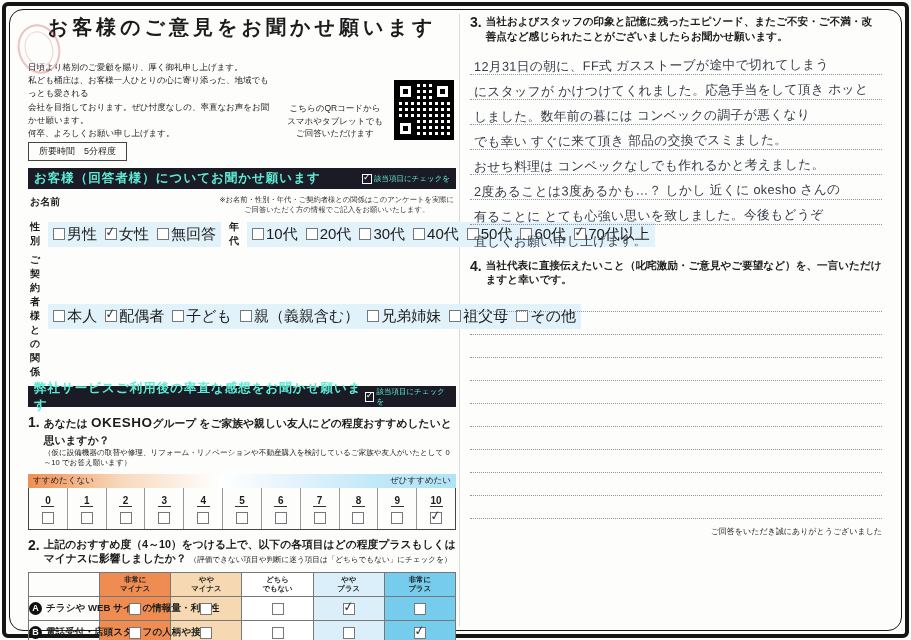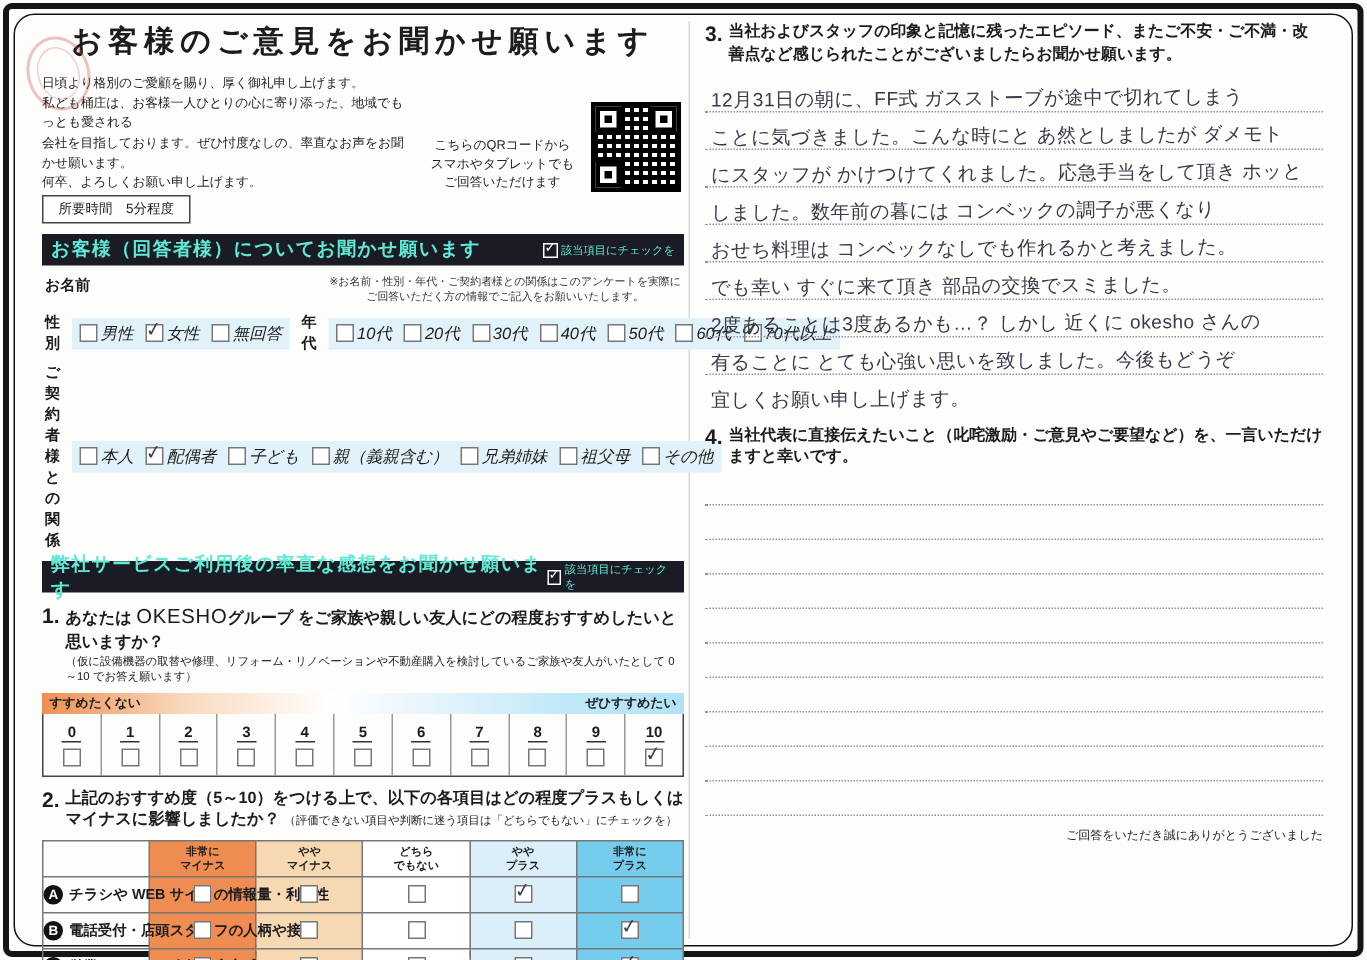--- a/index.html
+++ b/index.html
@@ -14,7 +14,7 @@
   .col-right{position:absolute;left:470px;top:14px;width:412px;}
 
   
-  .title{font-size:20px;font-weight:bold;letter-spacing:4px;text-align:center;margin:4px 0 8px 0;}
+  .title{font-size:20px;font-weight:bold;letter-spacing:4px;text-align:center;margin:4px 0 20px 0;}
   .stamp{position:absolute;left:-10px;top:14px;width:38px;height:46px;border:2px solid rgba(205,80,80,.45);
          border-radius:50%;transform:rotate(-18deg);opacity:.75;}
   .stamp::after{content:"";position:absolute;inset:5px;border:1px solid rgba(205,80,80,.35);border-radius:50%;}

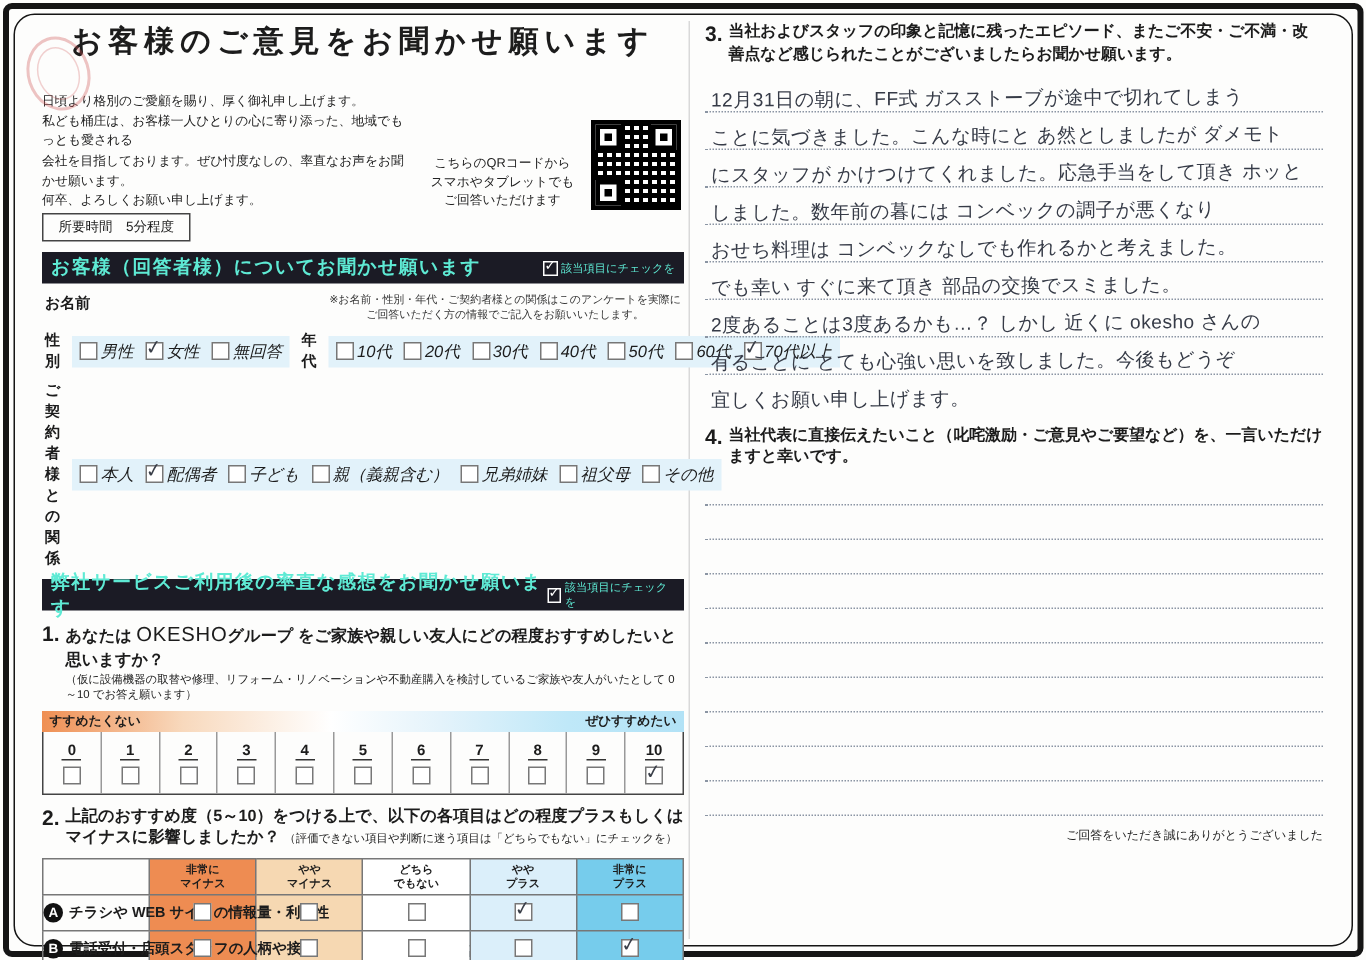--- a/index.html
+++ b/index.html
@@ -378,9 +378,6 @@
           <span class="hw">12月31日の朝に、FF式 ガスストーブが途中で切れてしまう</span>
         </div>
       <div class="hwline">
-          <span class="hw">ことに気づきました。こんな時にと あ然としましたが ダメモト</span>
-        </div>
-      <div class="hwline">
           <span class="hw">にスタッフが かけつけてくれました。応急手当をして頂き ホッと</span>
         </div>
       <div class="hwline">

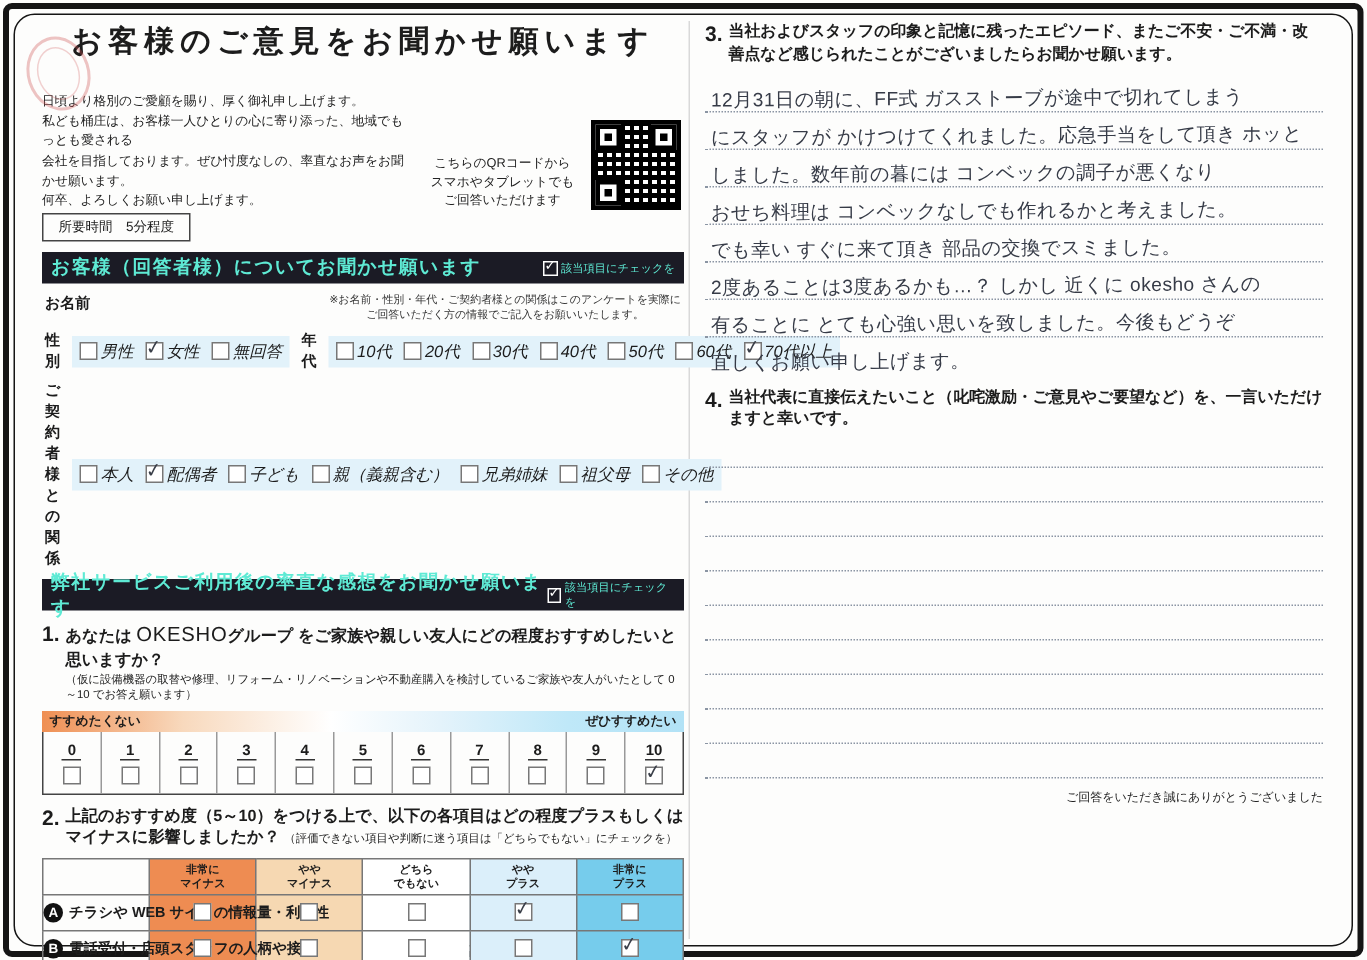--- a/index.html
+++ b/index.html
@@ -384,10 +384,10 @@
           <span class="hw">しました。数年前の暮には コンベックの調子が悪くなり</span>
         </div>
       <div class="hwline">
+          <span class="hw">でも幸い すぐに来て頂き 部品の交換でスミました。</span>
+        </div>
+      <div class="hwline">
           <span class="hw">おせち料理は コンベックなしでも作れるかと考えました。</span>
-        </div>
-      <div class="hwline">
-          <span class="hw">でも幸い すぐに来て頂き 部品の交換でスミました。</span>
         </div>
       <div class="hwline">
           <span class="hw">2度あることは3度あるかも…？ しかし 近くに okesho さんの</span>

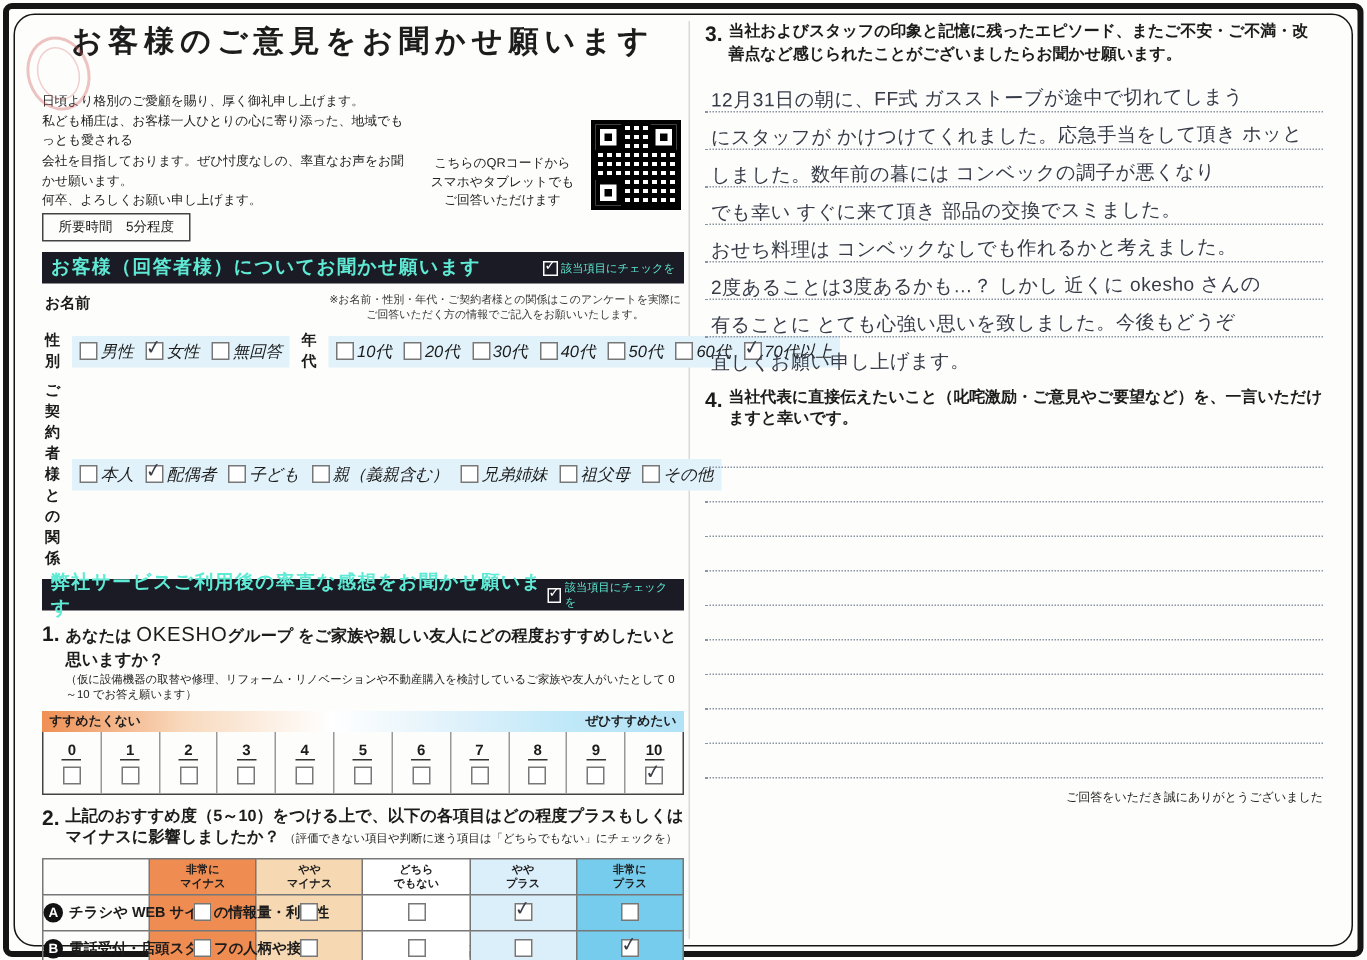--- a/index.html
+++ b/index.html
@@ -43,7 +43,7 @@
   .name-note{font-size:7.3px;color:#333;line-height:1.4;text-align:left;}
   .opt-row{display:flex;align-items:center;gap:8px;margin:5px 2px 0 2px;}
   .opt-group{background:#e2f2fa;padding:3px 5px;display:flex;align-items:center;gap:8px;}
-  .opt{display:flex;align-items:center;gap:2px;font-size:11px;white-space:nowrap;font-style:italic;}
+  .opt{display:flex;align-items:center;gap:2px;font-size:15px;white-space:nowrap;}
   .cb{display:inline-block;width:10px;height:10px;border:1px solid #777;background:#fff;
       position:relative;vertical-align:middle;flex:none;}
   .cb.checked::after{content:"✓";position:absolute;left:-1px;top:-5px;font-size:13px;color:#3a3f49;

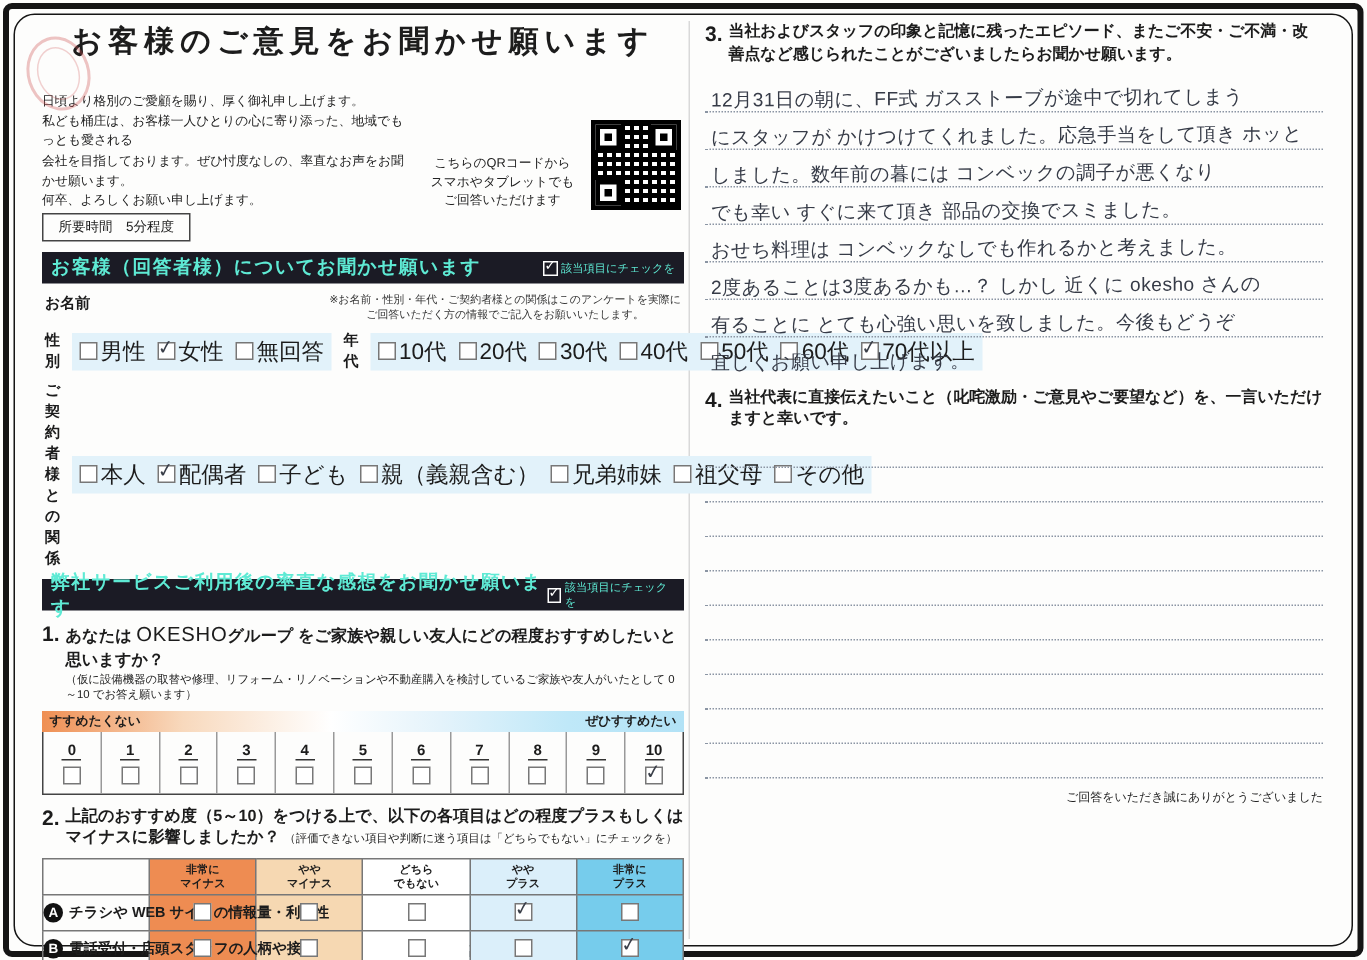--- a/index.html
+++ b/index.html
@@ -53,7 +53,7 @@
   .q{display:flex;gap:4px;margin-top:7px;}
   .qnum{font-size:14px;font-weight:bold;flex:none;}
   .qtext{font-size:10.8px;font-weight:bold;line-height:1.35;}
-  .brand{font-size:13.5px;font-weight:400;letter-spacing:.5px;}
+  .brand{font-size:13.5px;font-weight:700;letter-spacing:.5px;}
   .qnote{font-size:7.6px;font-weight:normal;color:#222;display:block;margin-top:1px;}
   .inote{font-size:7.6px;font-weight:normal;color:#222;}
 

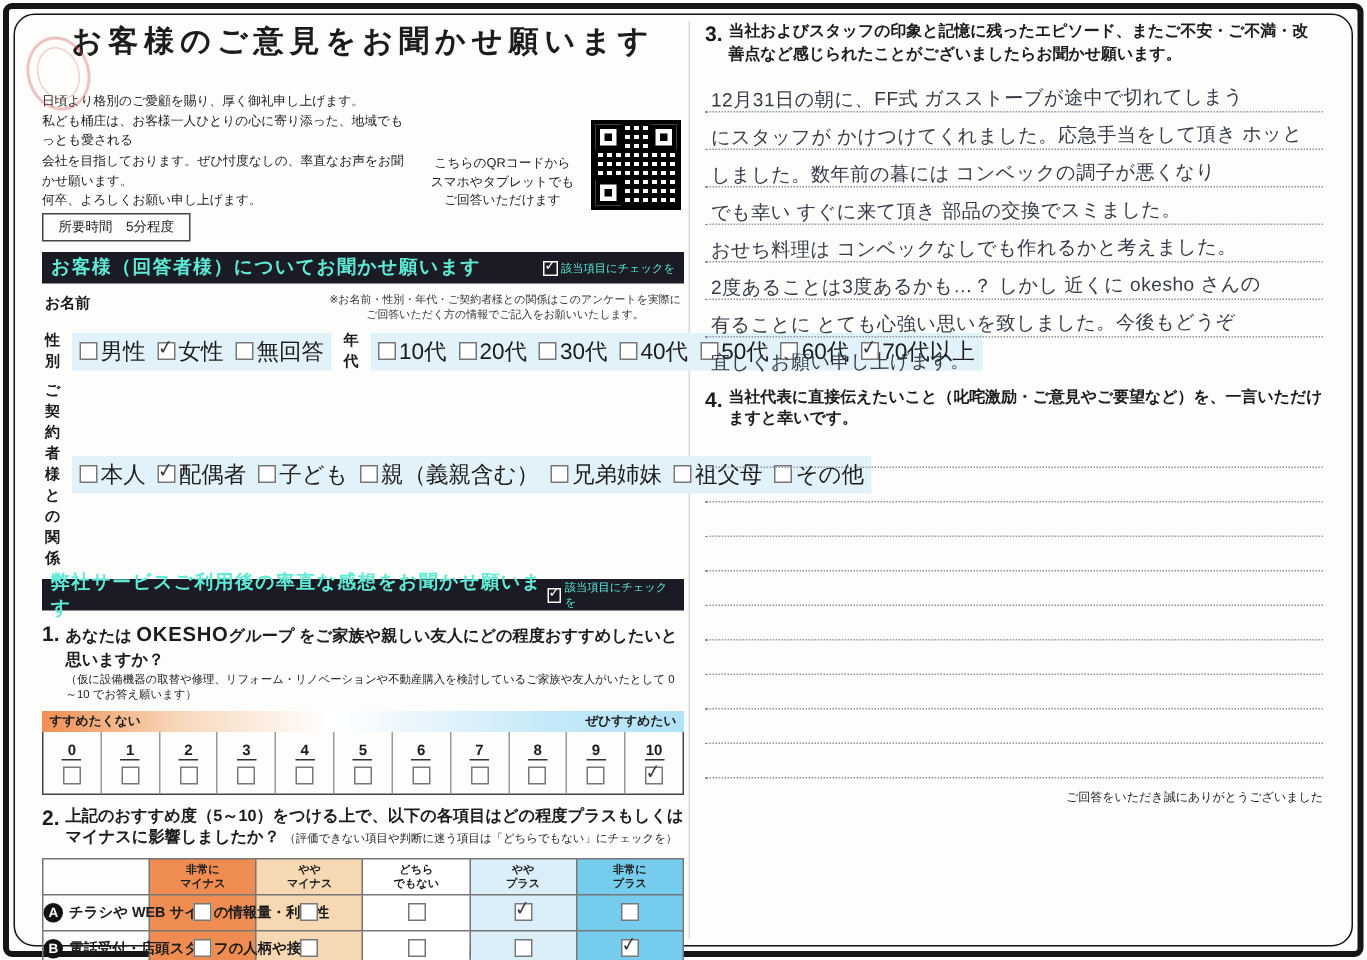--- a/index.html
+++ b/index.html
@@ -59,7 +59,7 @@
 
   
   .nps-grad{height:14px;margin-top:5px;display:flex;align-items:center;justify-content:space-between;
-    padding:0 5px;font-size:8.5px;font-weight:bold;
+    padding:0 5px;font-size:8.5px;font-weight:normal;
     background:linear-gradient(90deg,#ef8f53 0%,#f8d9bd 22%,#ffffff 45%,#e4f3fb 62%,#bfe8f8 82%,#b2e2f6 100%);}
   .nps-cells{display:flex;border:1.2px solid #444;border-top:none;}
   .nps-cell{flex:1;text-align:center;border-left:1px solid #999;padding:2px 0 3px 0;}

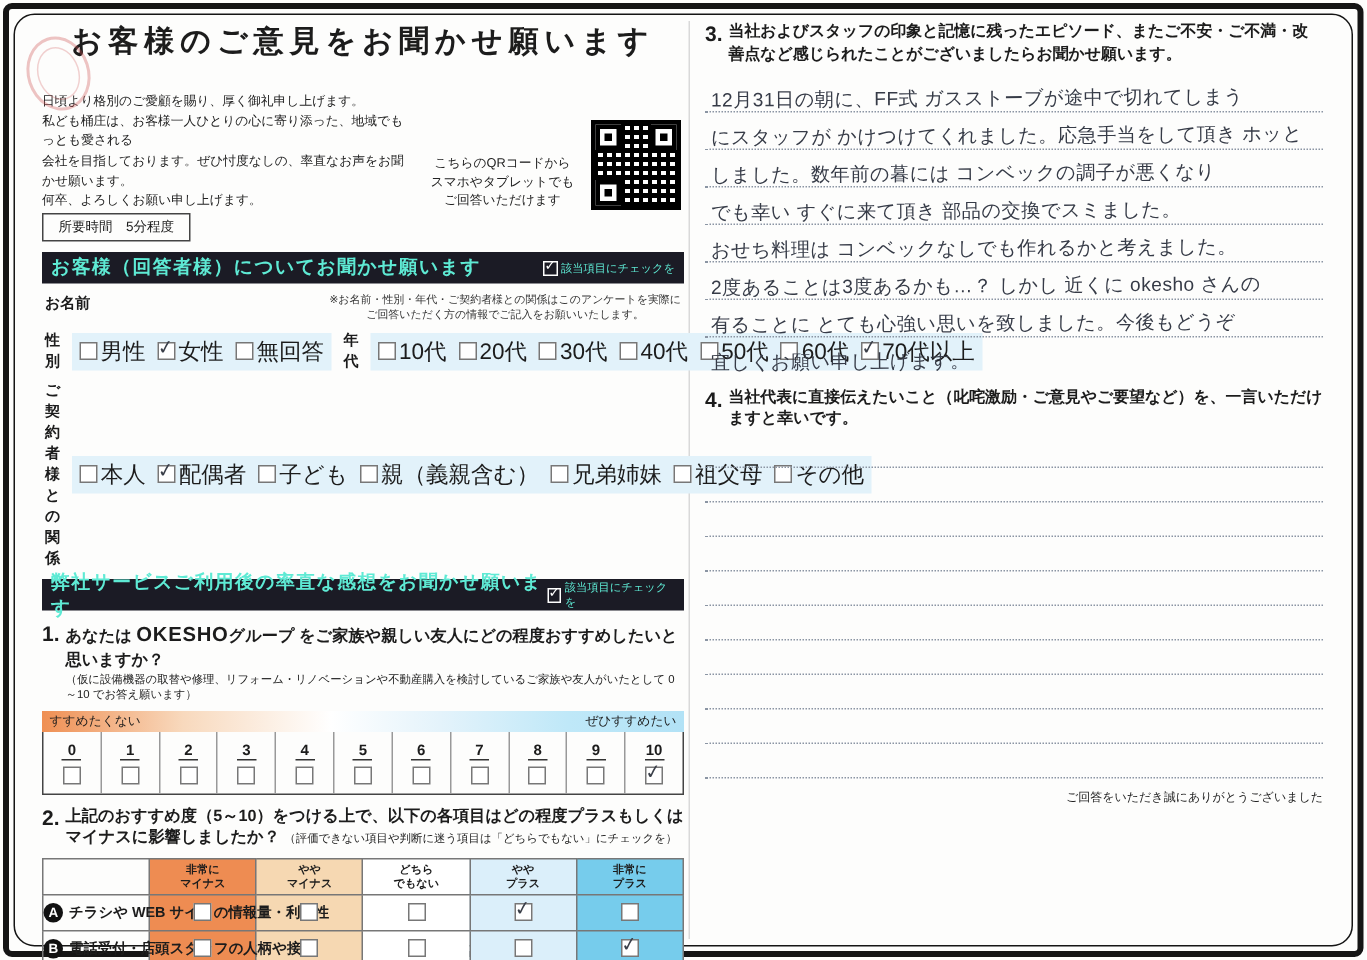--- a/index.html
+++ b/index.html
@@ -261,7 +261,7 @@
     <div class="q">
       <span class="qnum">2.</span>
       <span class="qtext">
-        <span>上記のおすすめ度（5～10）をつける上で、以下の各項目はどの程度プラスもしくはマイナスに影響しましたか？</span>
+        <span>上記のおすすめ度（4～10）をつける上で、以下の各項目はどの程度プラスもしくはマイナスに影響しましたか？</span>
         <span class="inote">（評価できない項目や判断に迷う項目は「どちらでもない」にチェックを）</span>
       </span>
     </div>

